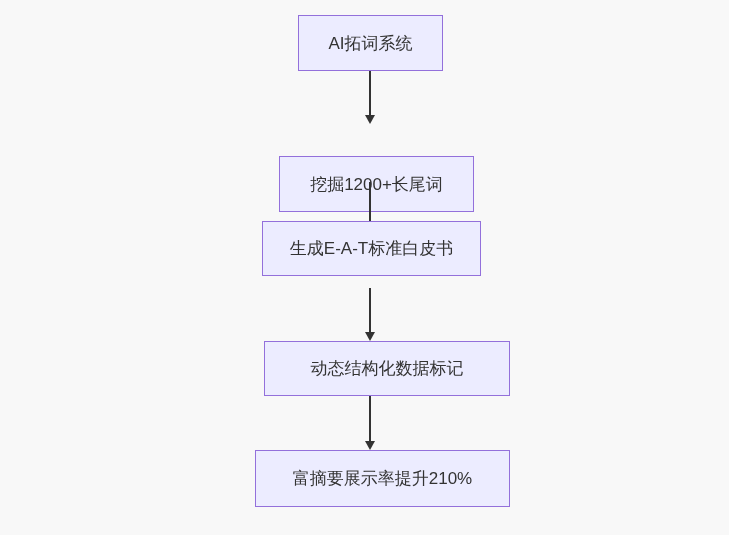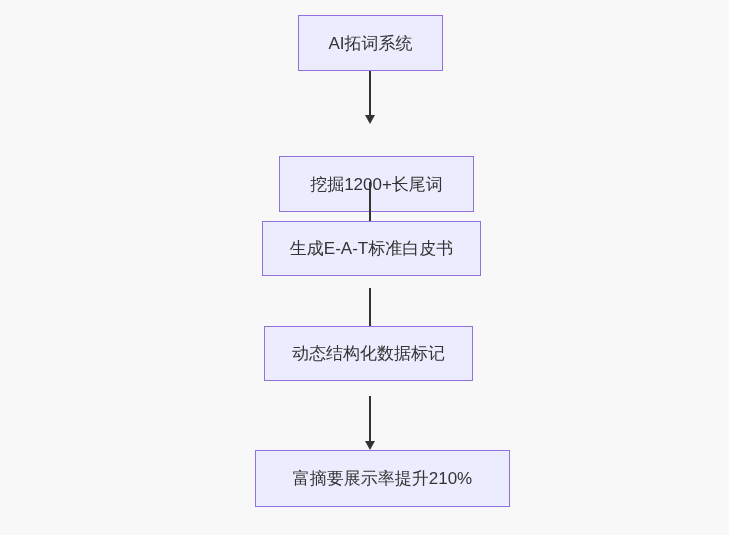--- a/index.html
+++ b/index.html
@@ -35,7 +35,7 @@
   .n1 { left: 298px; top: 15px;  width: 145px; height: 56px; }
   .n2 { left: 279px; top: 124px; width: 195px; height: 56px; margin-top: 32px; }
   .n3 { left: 262px; top: 221px; width: 219px; height: 55px; }
-  .n4 { left: 264px; top: 326px; width: 209px; height: 55px; }
+  .n4 { left: 264px; top: 341px; width: 246px; height: 55px; }
   .n5 { left: 255px; top: 450px; width: 255px; height: 57px; }
 
   .flow-edge {

